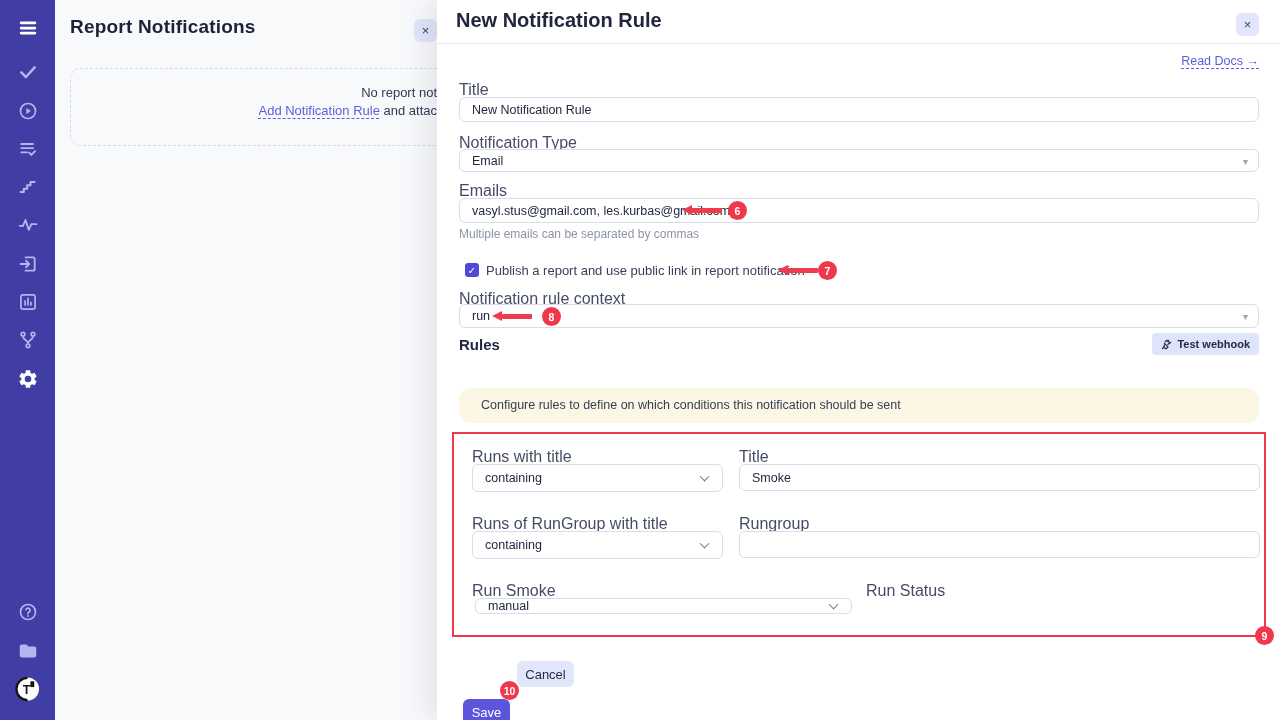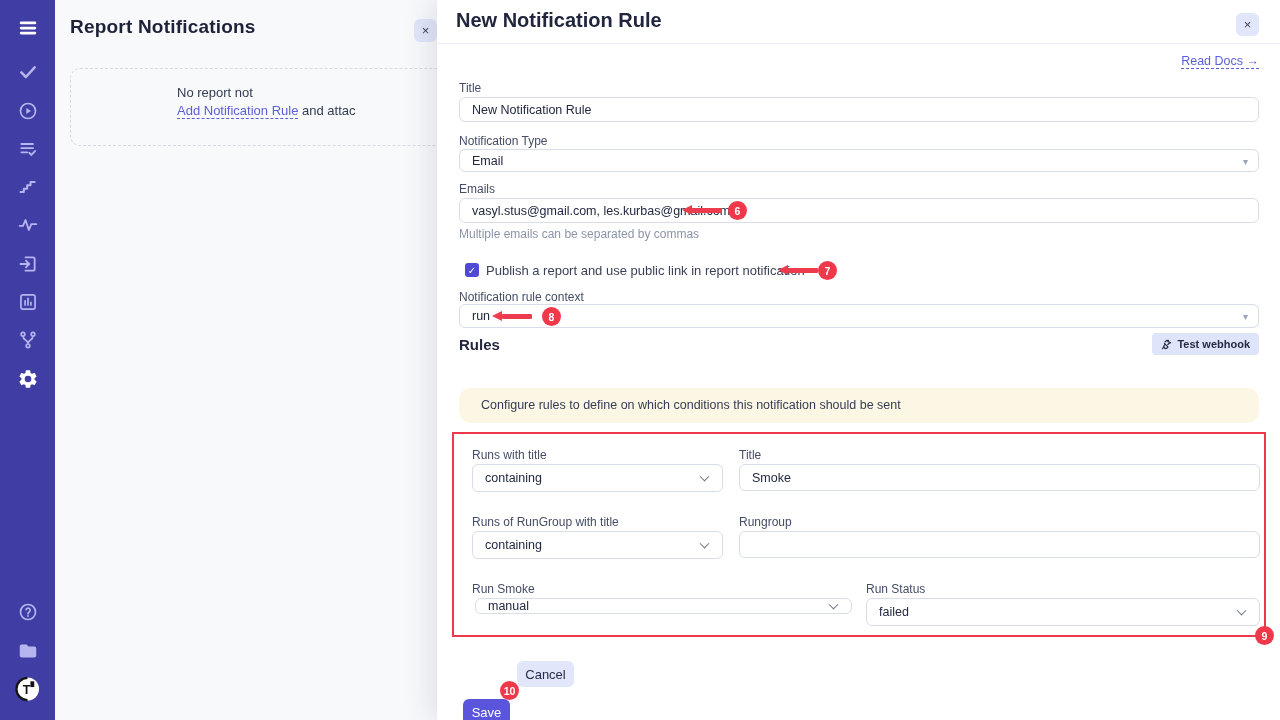--- a/index.html
+++ b/index.html
@@ -18,7 +18,7 @@
               font-size:13px; display:flex; align-items:center; justify-content:center; cursor:pointer; }
   .lp-close { left:359px; top:19px; }
   .dash-box { position:absolute; left:15px; top:68px; width:560px; height:78px; border:1px dashed #d6dae3; border-radius:10px; }
-  .dash-text { position:absolute; right:0; top:84px; width:260px; font-size:13px; color:#343b52; line-height:18px; }
+  .dash-text { position:absolute; right:0; top:84px; width:260px; text-align:right; font-size:13px; color:#343b52; line-height:18px; }
   .link { color:#5b5fd8; text-decoration:underline; text-decoration-style:dashed; text-underline-offset:3px; text-decoration-thickness:1px; cursor:pointer; }
 
   

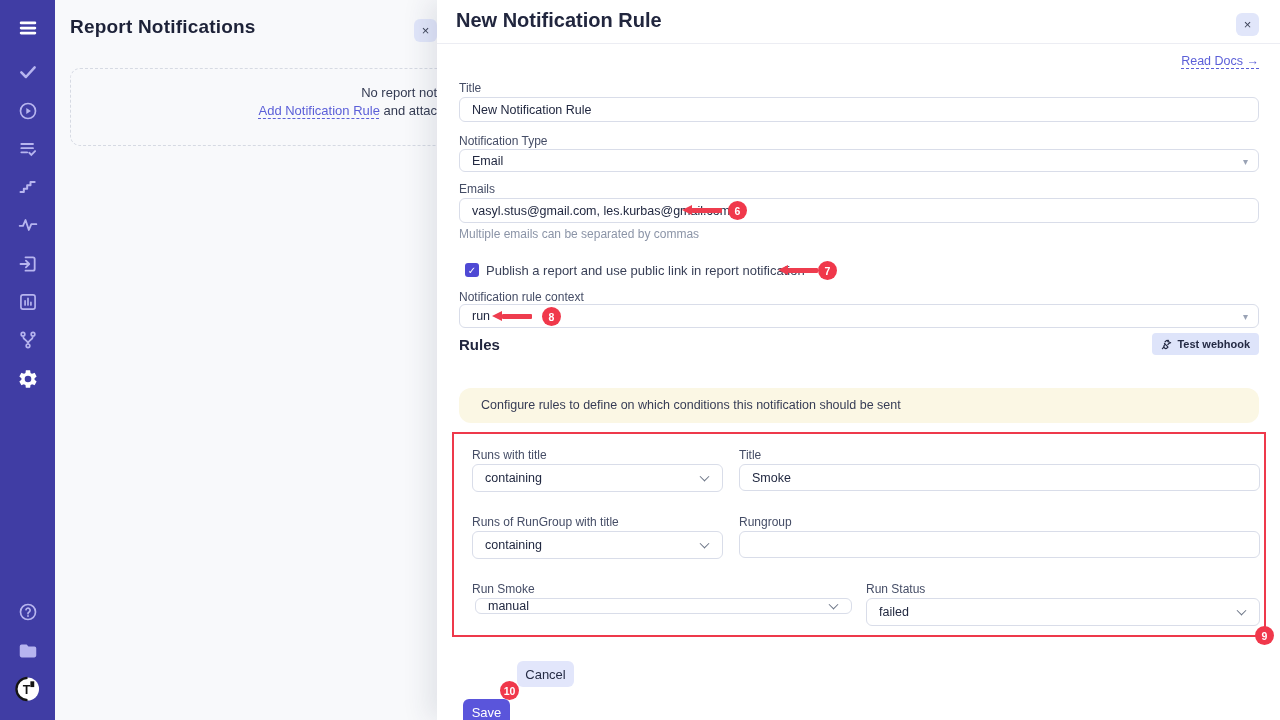--- a/index.html
+++ b/index.html
@@ -28,7 +28,7 @@
   .m-divider { position:absolute; left:0; top:43px; width:843px; height:1px; background:#ecedf3; }
   .read-docs { position:absolute; right:21px; top:54px; font-size:12.5px; }
 
-  .lbl { position:absolute; font-size:12px; color:#454d66; }
+  .lbl { position:absolute; font-size:16px; color:#454d66; }
   .ibox { position:absolute; background:#fff; border:1px solid #d9dde9; border-radius:6px; font-size:12.5px; color:#222941;
           display:flex; align-items:center; padding:0 12px; }
   .caret { position:absolute; right:10px; top:50%; transform:translateY(-50%); color:#9aa3b5; font-size:10px; }

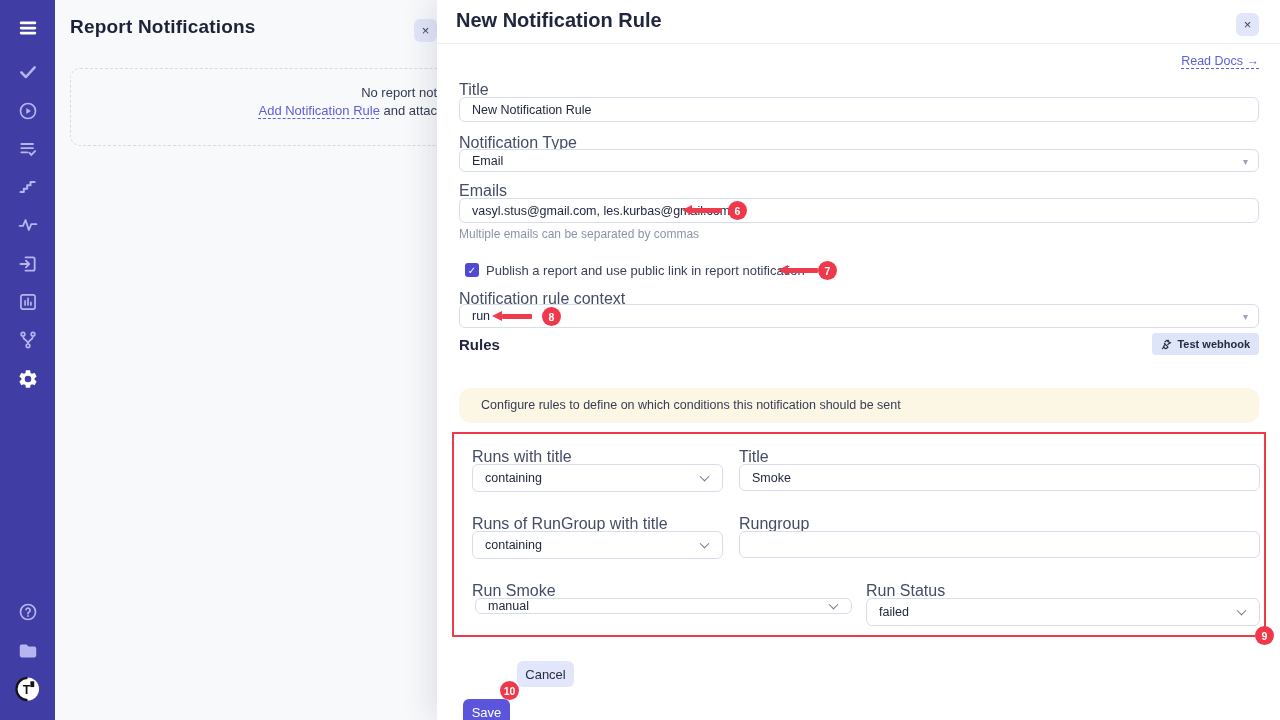--- a/index.html
+++ b/index.html
@@ -272,10 +272,6 @@
         <span class="chev"></span>
       </div>
       <div class="lbl" style="left:412px; top:148px">Run Status</div>
-      <div class="ibox" style="left:412px; top:164px; width:394px; height:28px">
-        <span>failed</span>
-        <span class="chev"></span>
-      </div>
 
       <div class="badge" style="right:-10px; bottom:-10px">9</div>
     </div>

